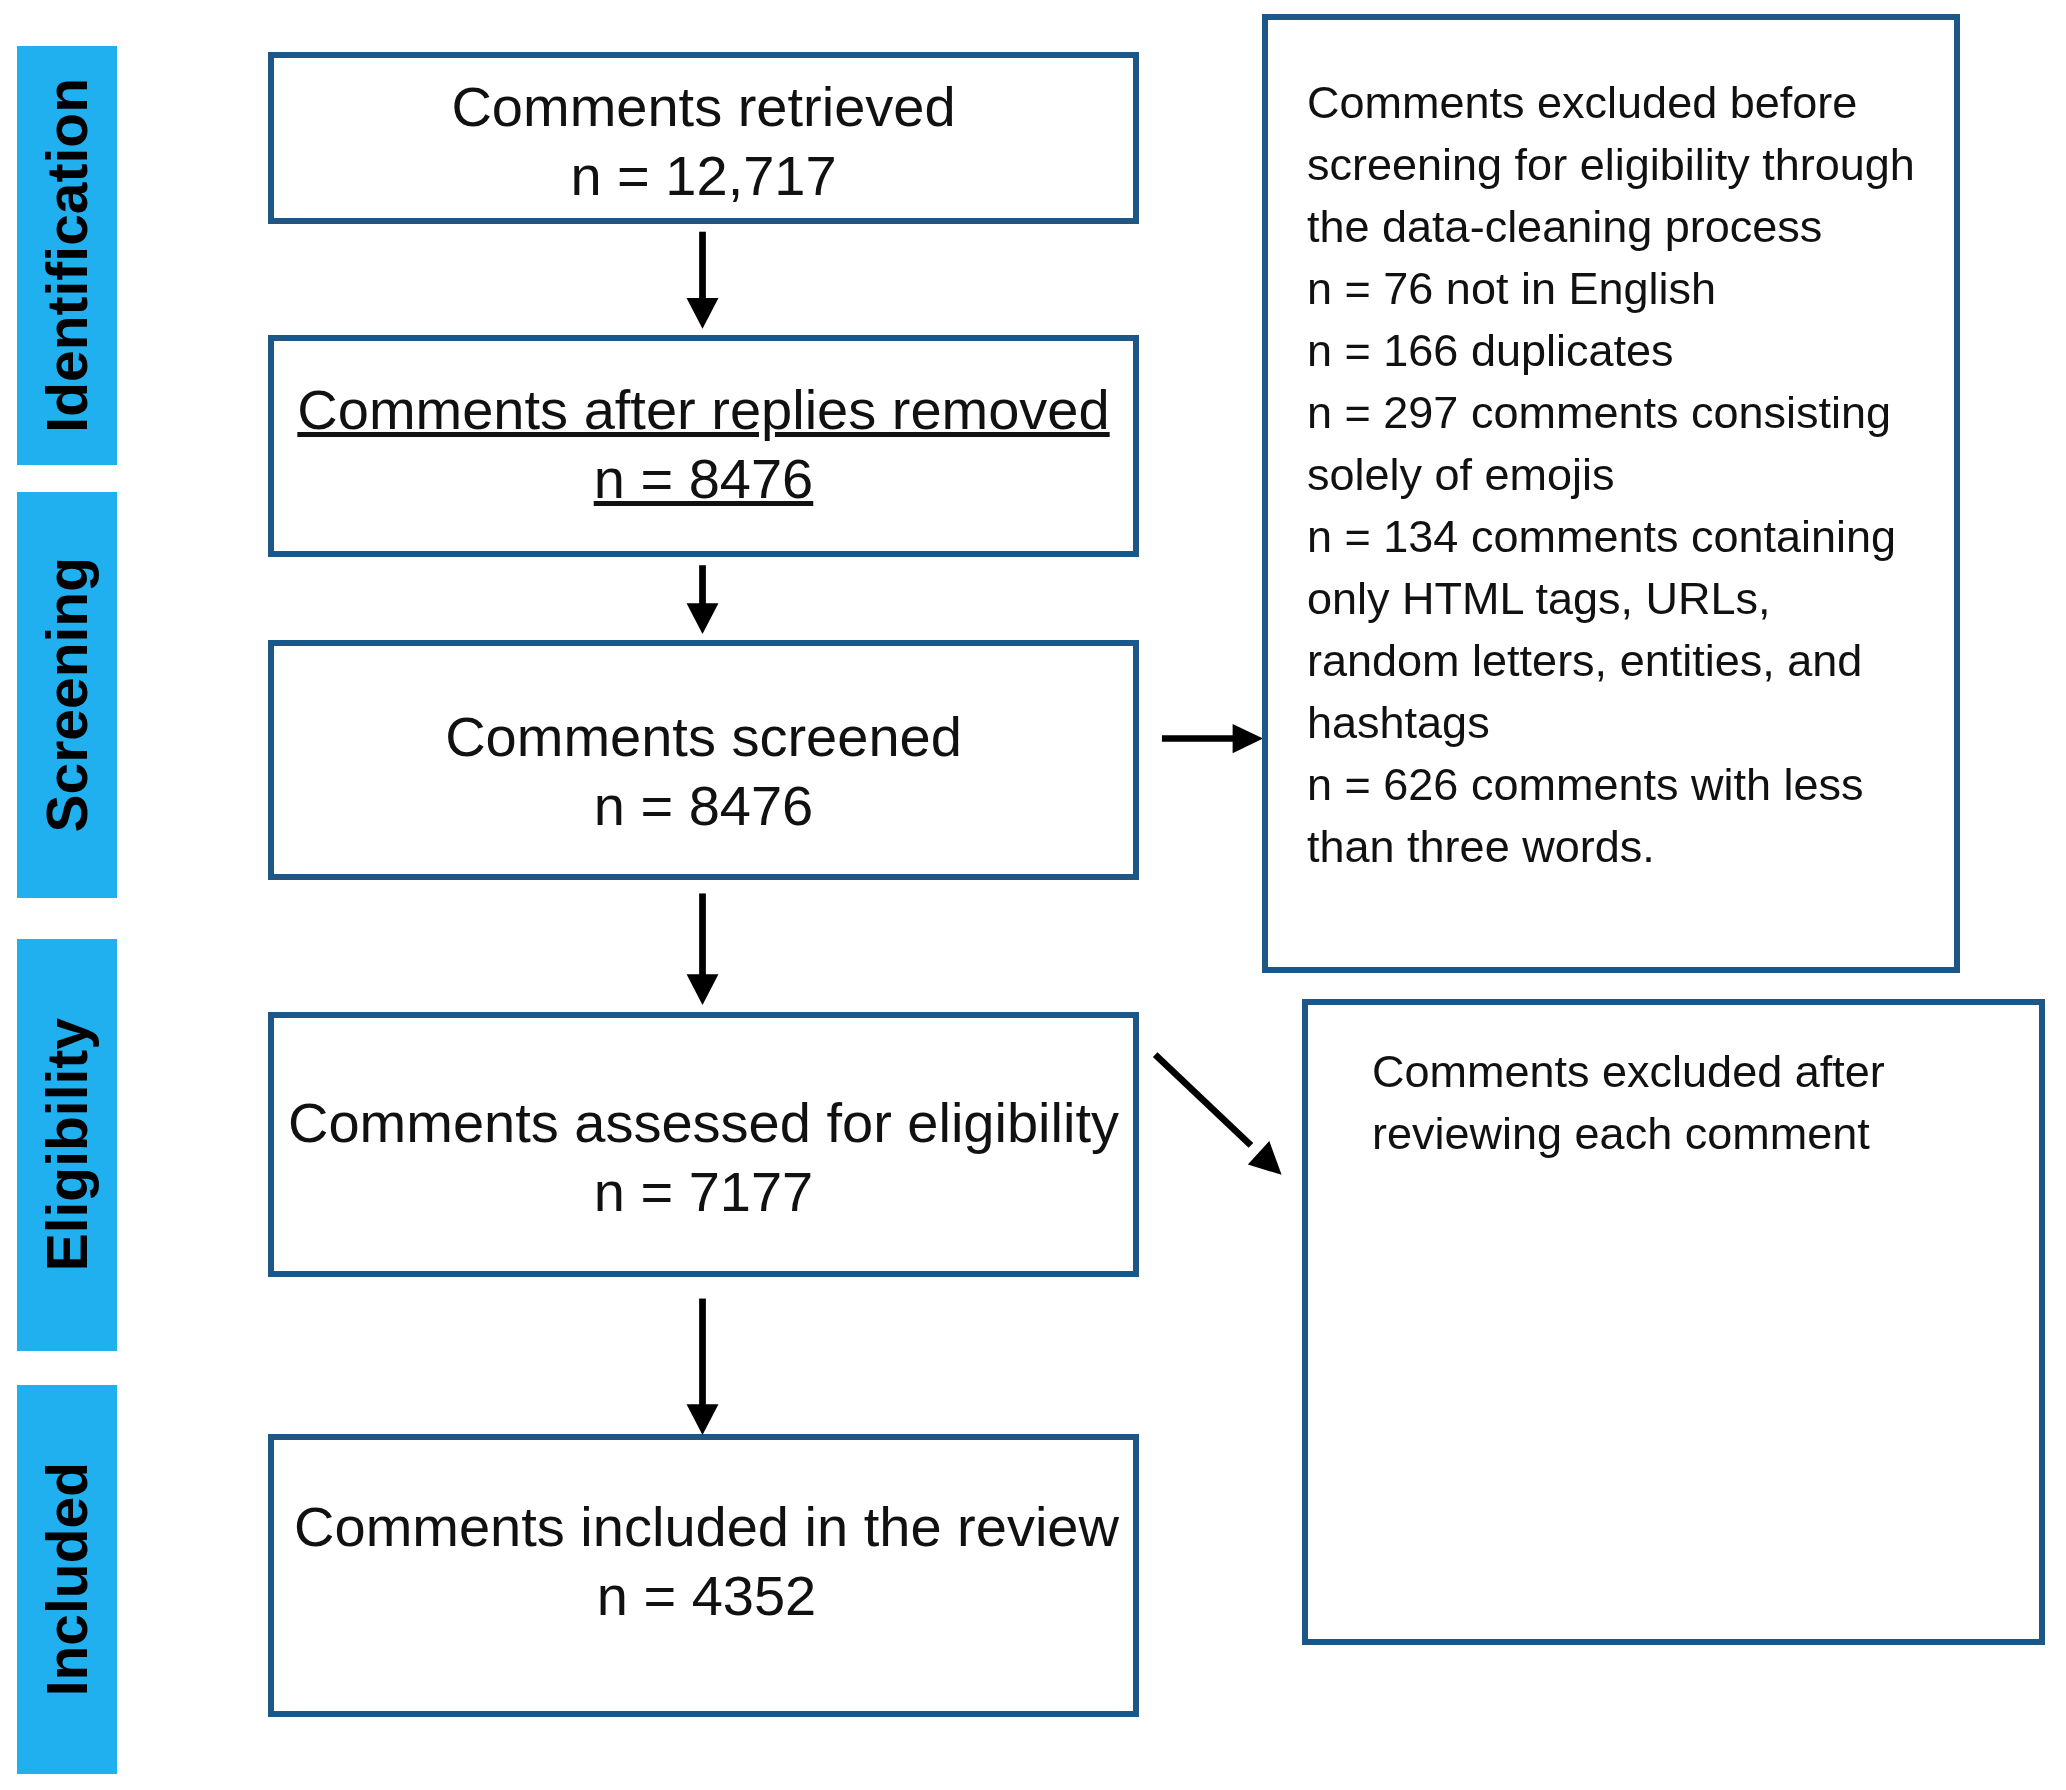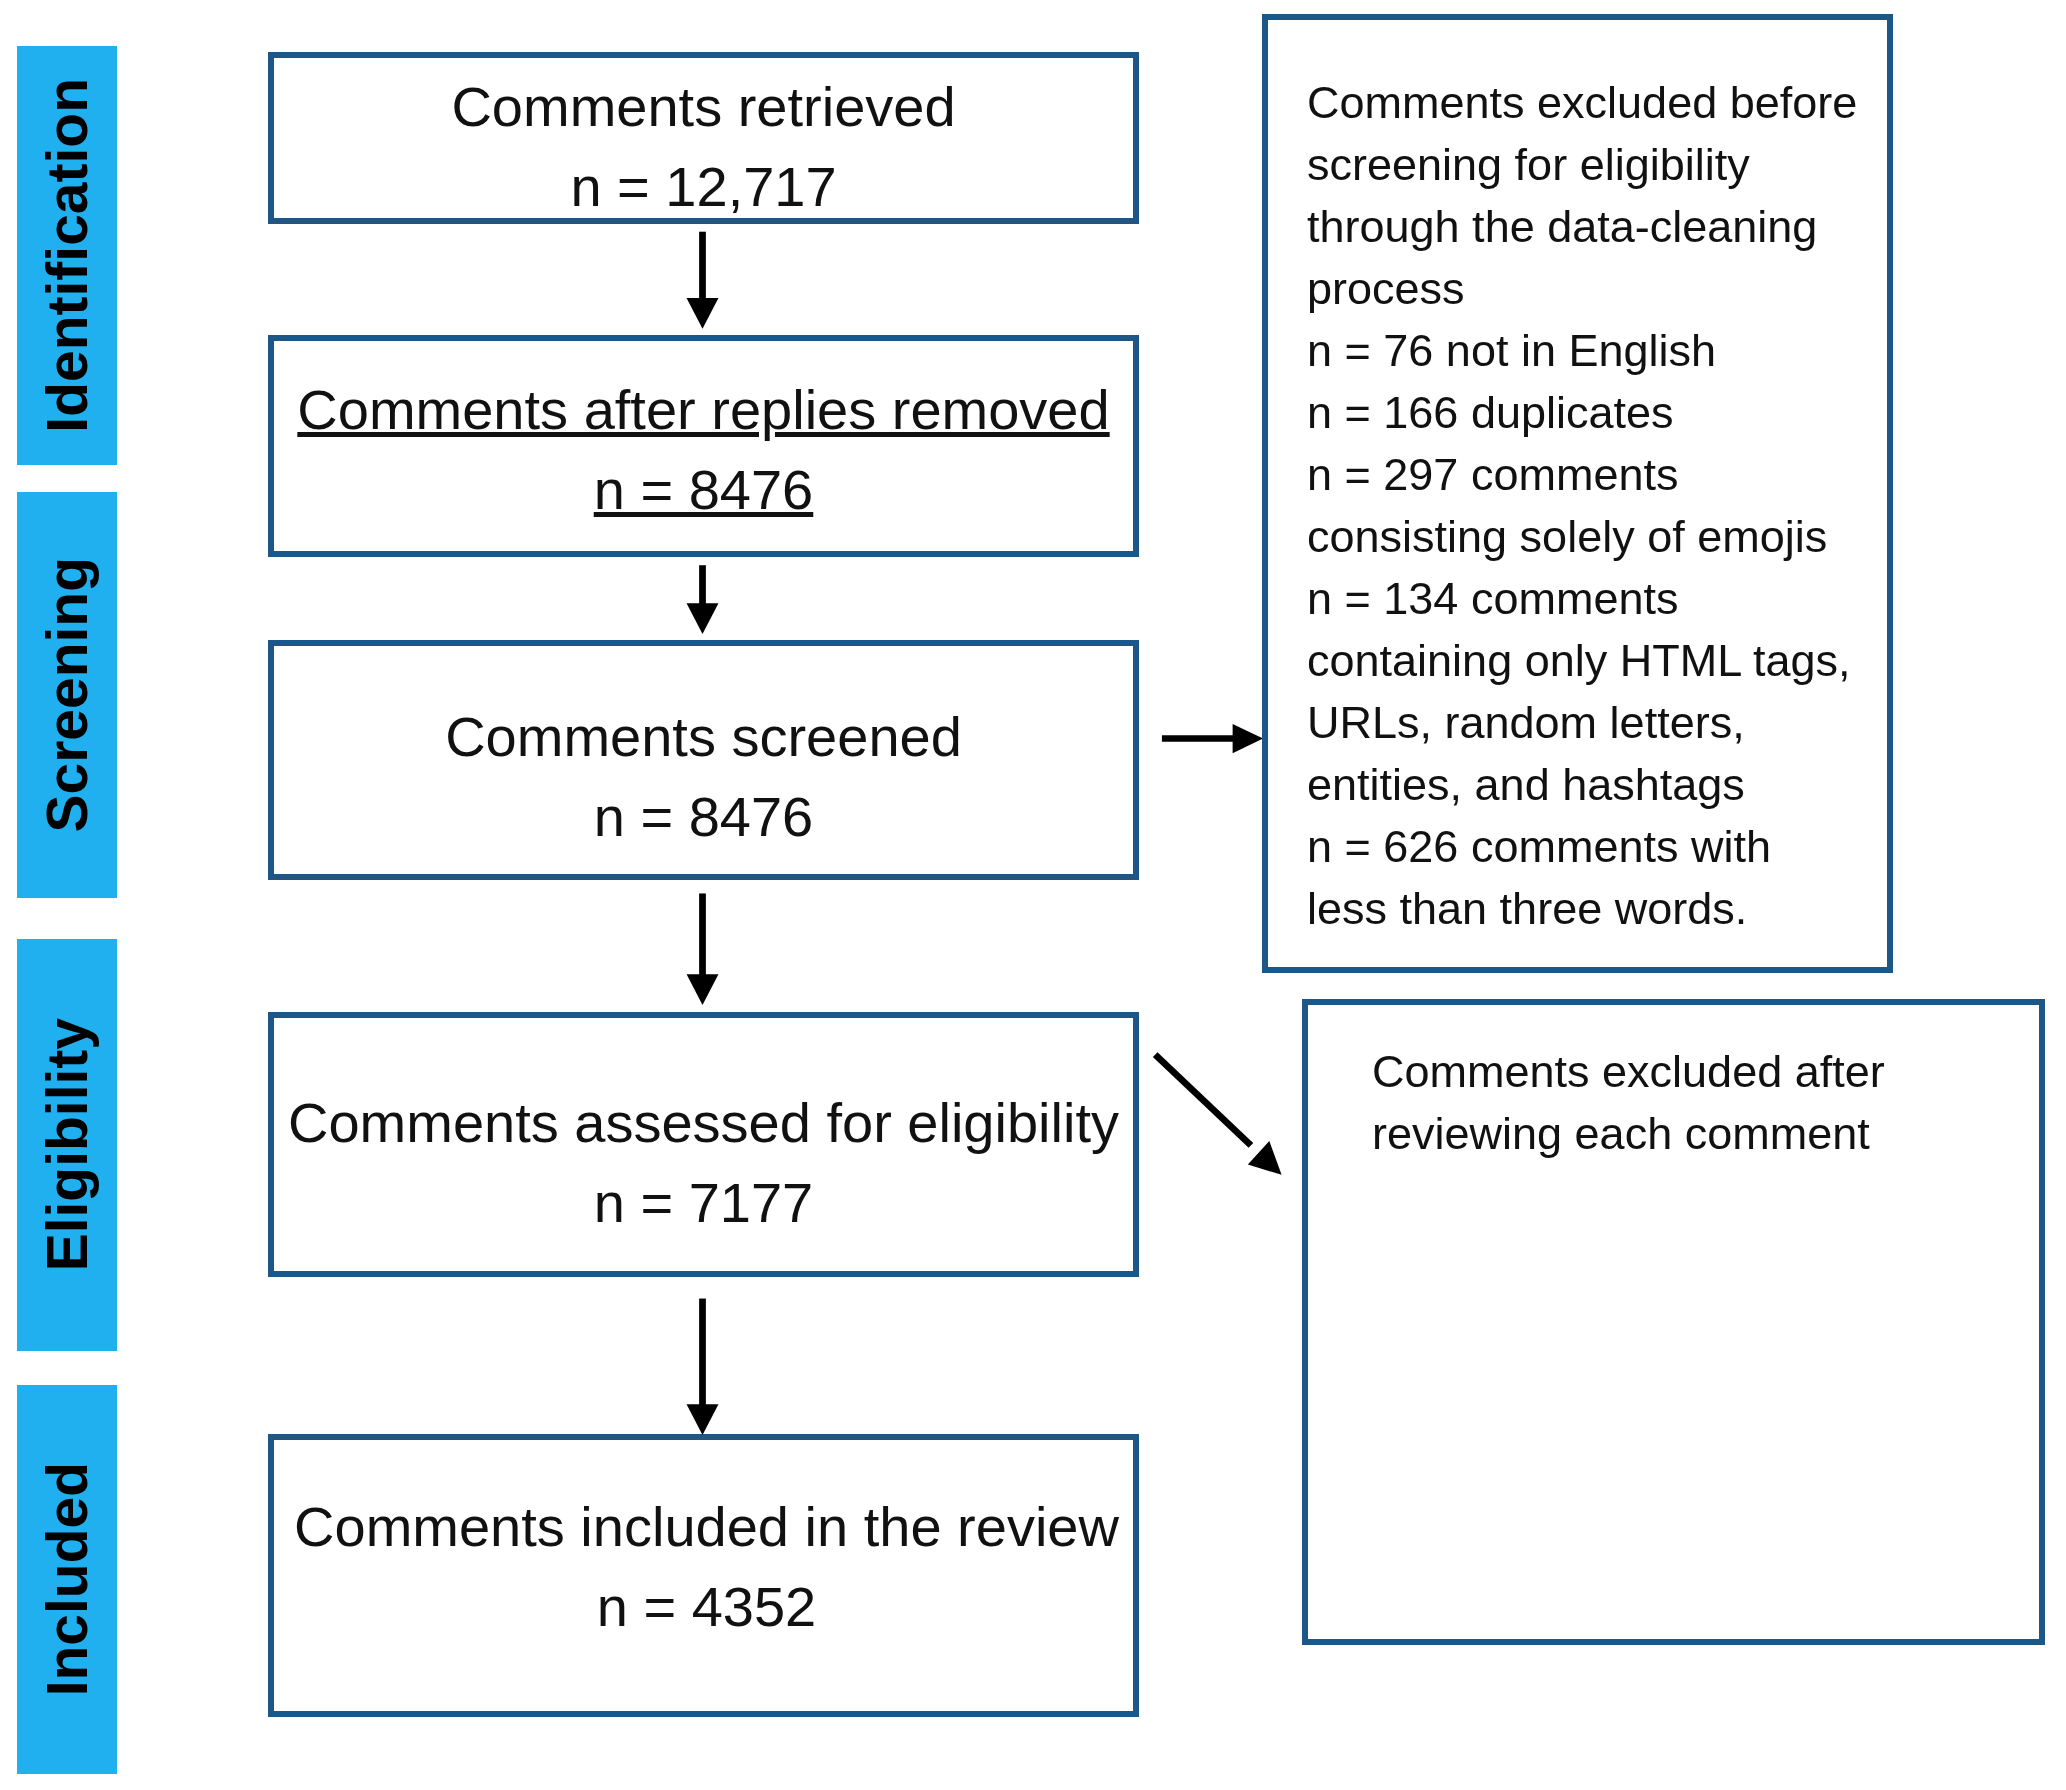--- a/index.html
+++ b/index.html
@@ -52,7 +52,7 @@
     line-height: 62px;
   }
   .side-box p { margin: 0; }
-  #side-box-1 { left: 1262px; top: 13.5px;   width: 631px; height: 959px; padding: 52px 24.6px 0 39px; }
+  #side-box-1 { left: 1262px; top: 13.5px;   width: 698px; height: 959px; padding: 52px 24.6px 0 39px; }
   #side-box-2 { left: 1302px; top: 999px; width: 743px; height: 646px; padding: 36px 28px 0 64px; }
   #side-box-2 p.after-gap { margin-top: 62px; }
 

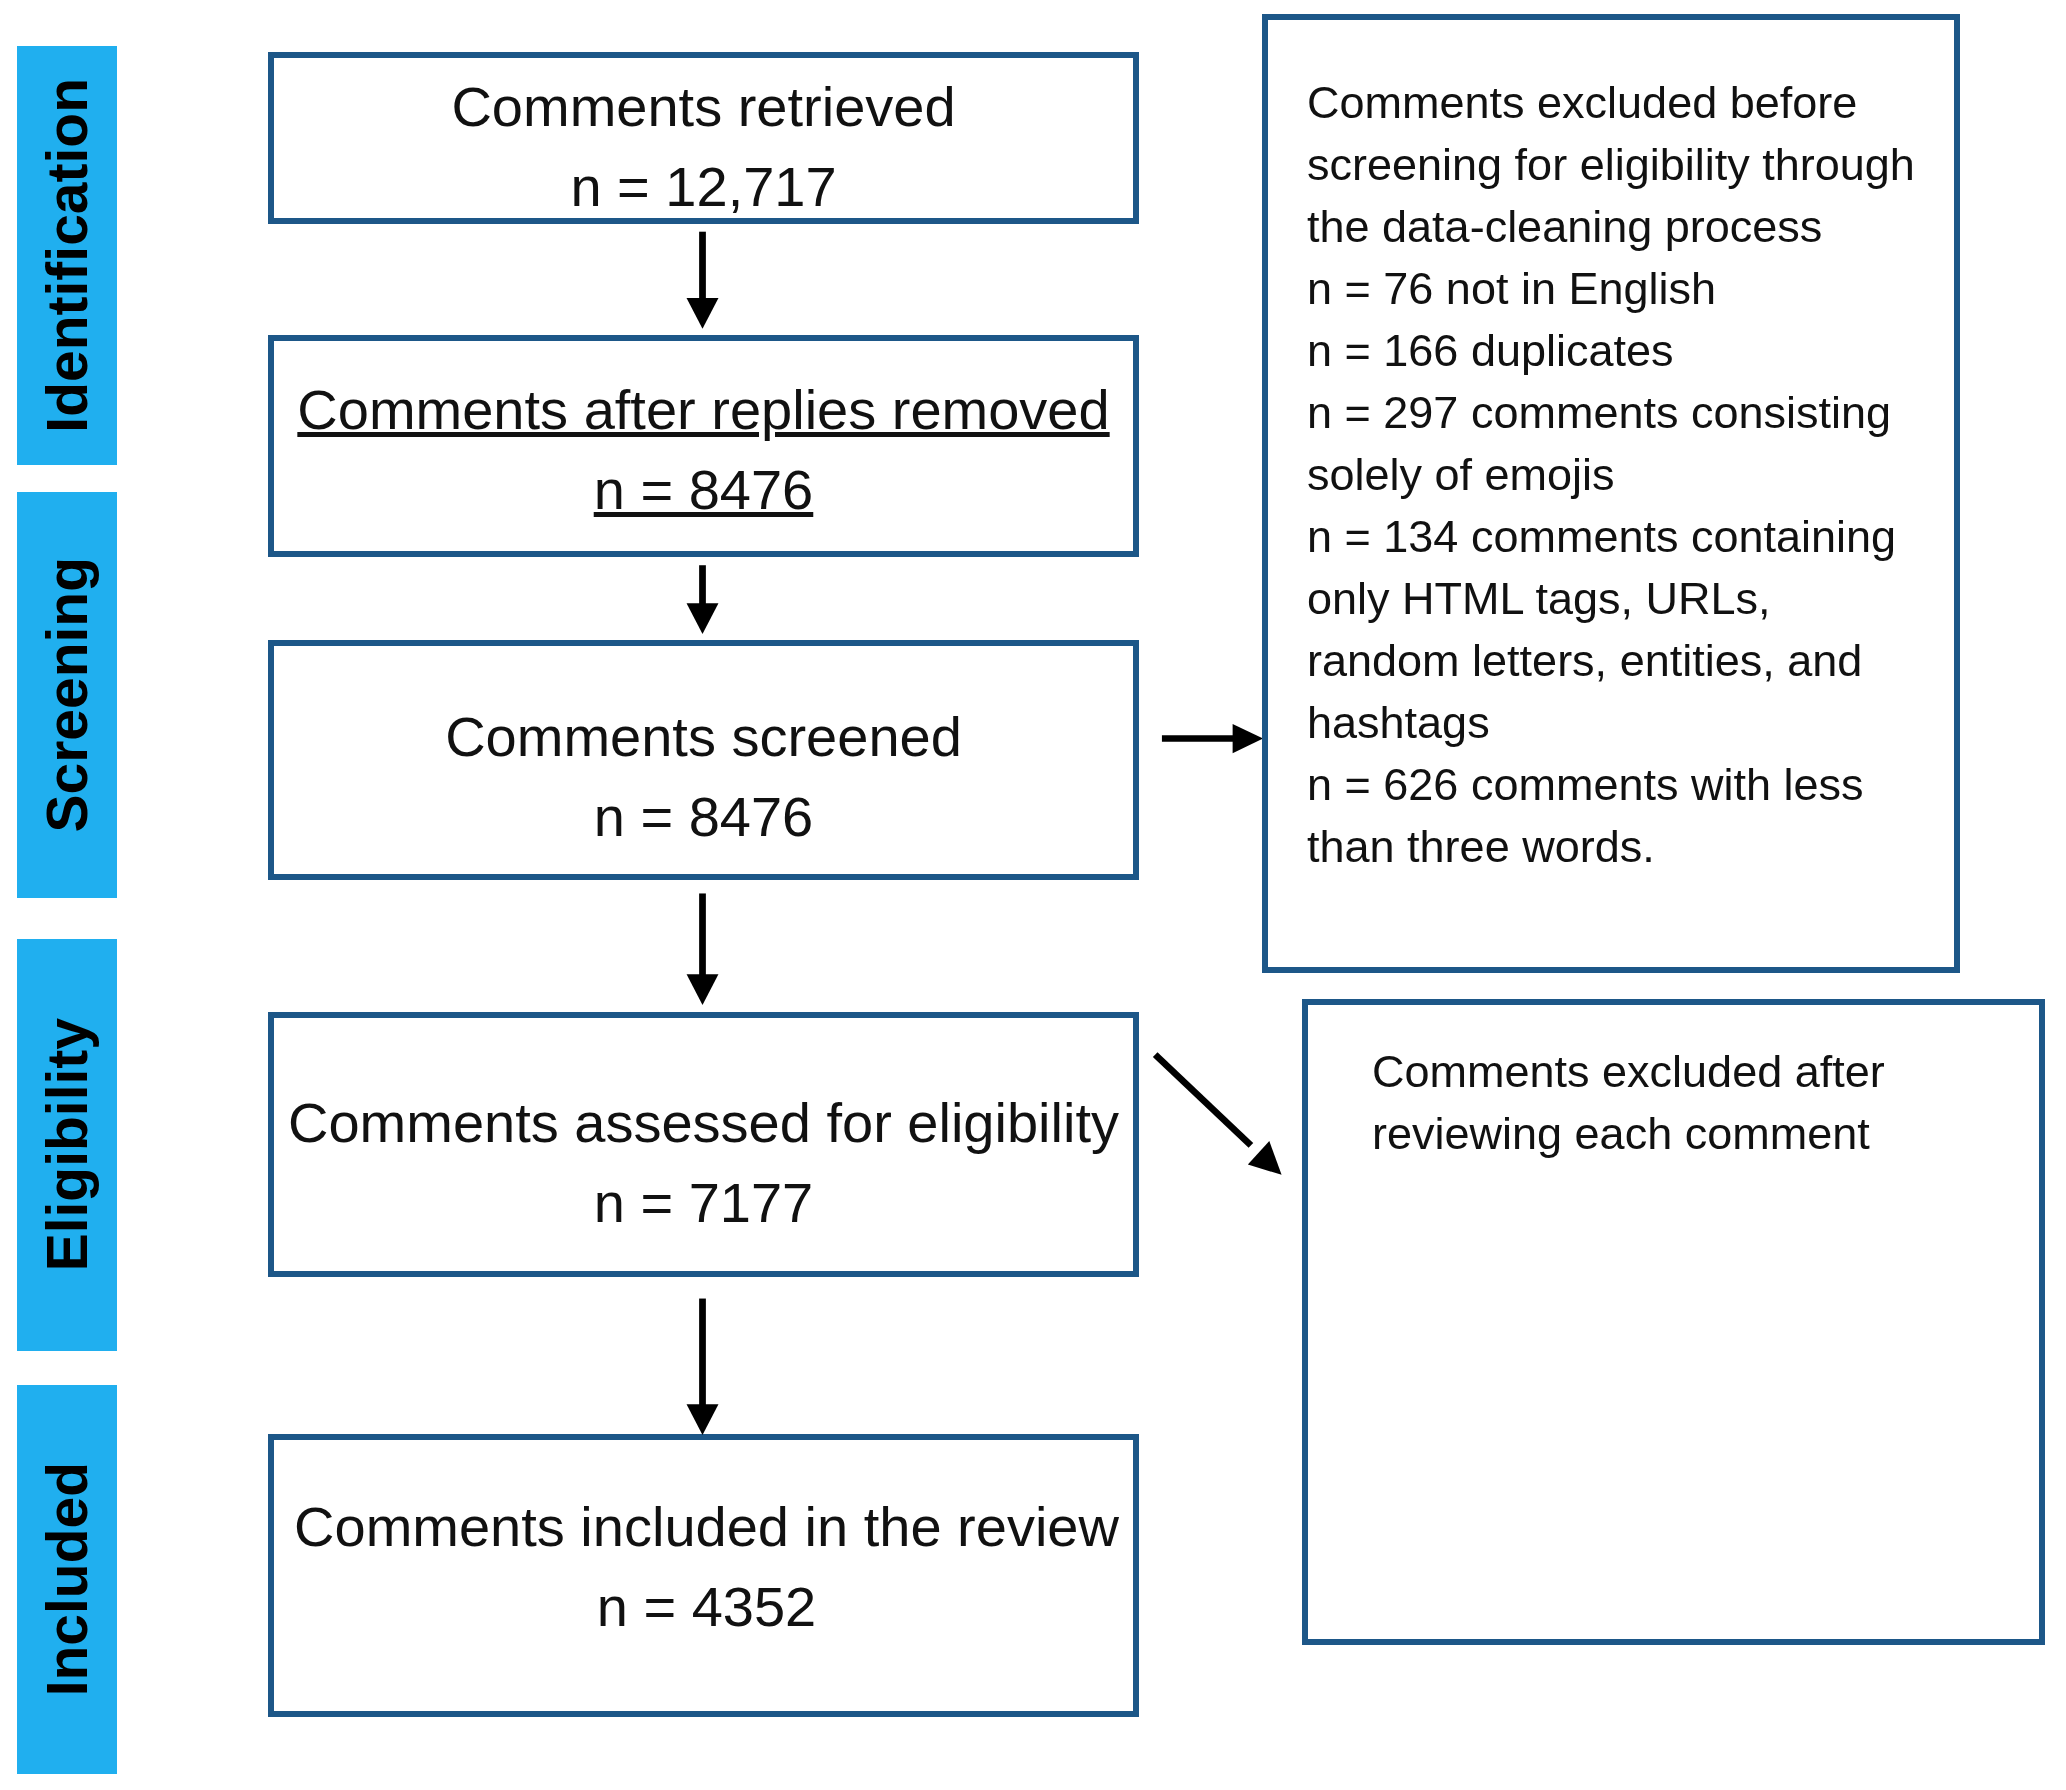--- a/index.html
+++ b/index.html
@@ -40,7 +40,7 @@
     font-size: 56px;
     line-height: 69px;
   }
-  .flow-box .box-count { margin-top: 11px; }
+  .flow-box .box-count { }
 
   
   .side-box {

